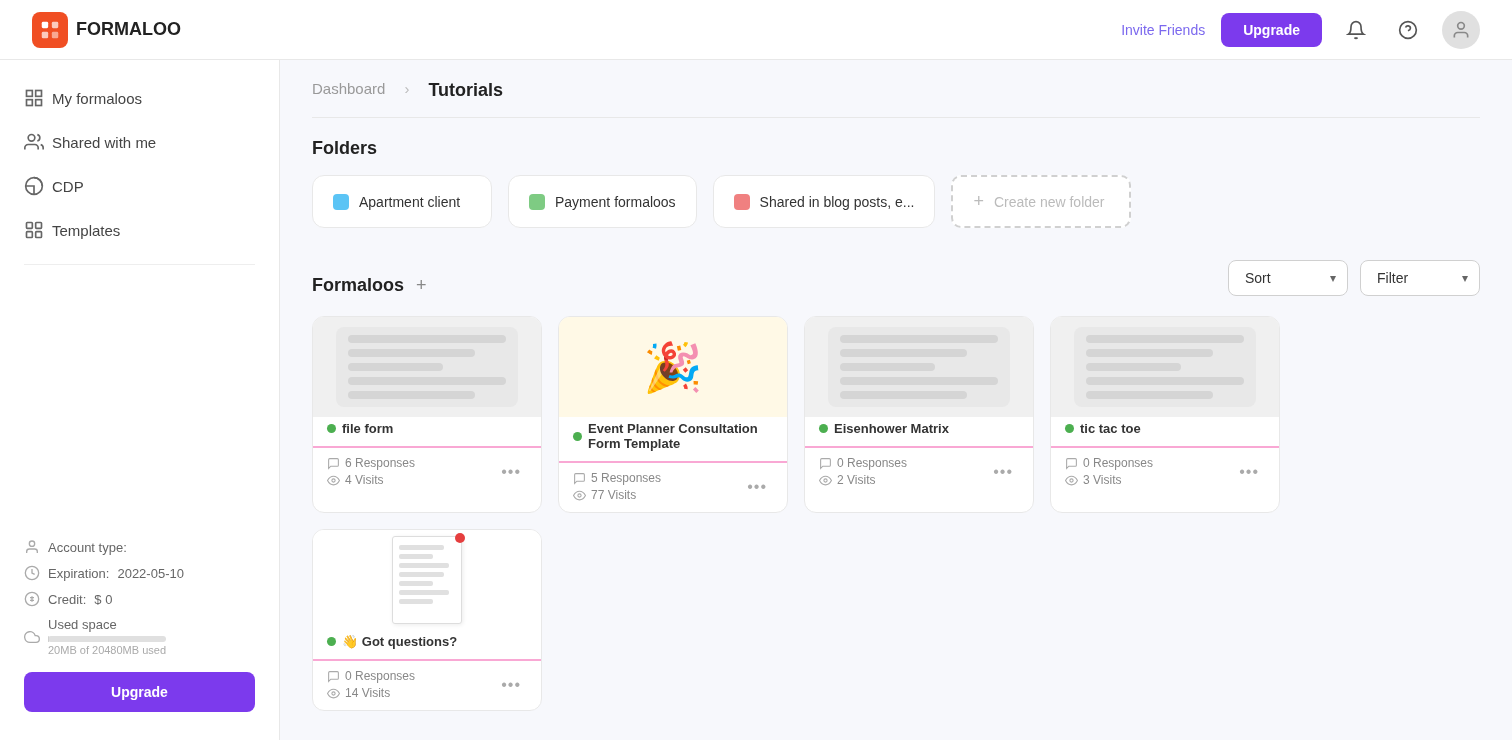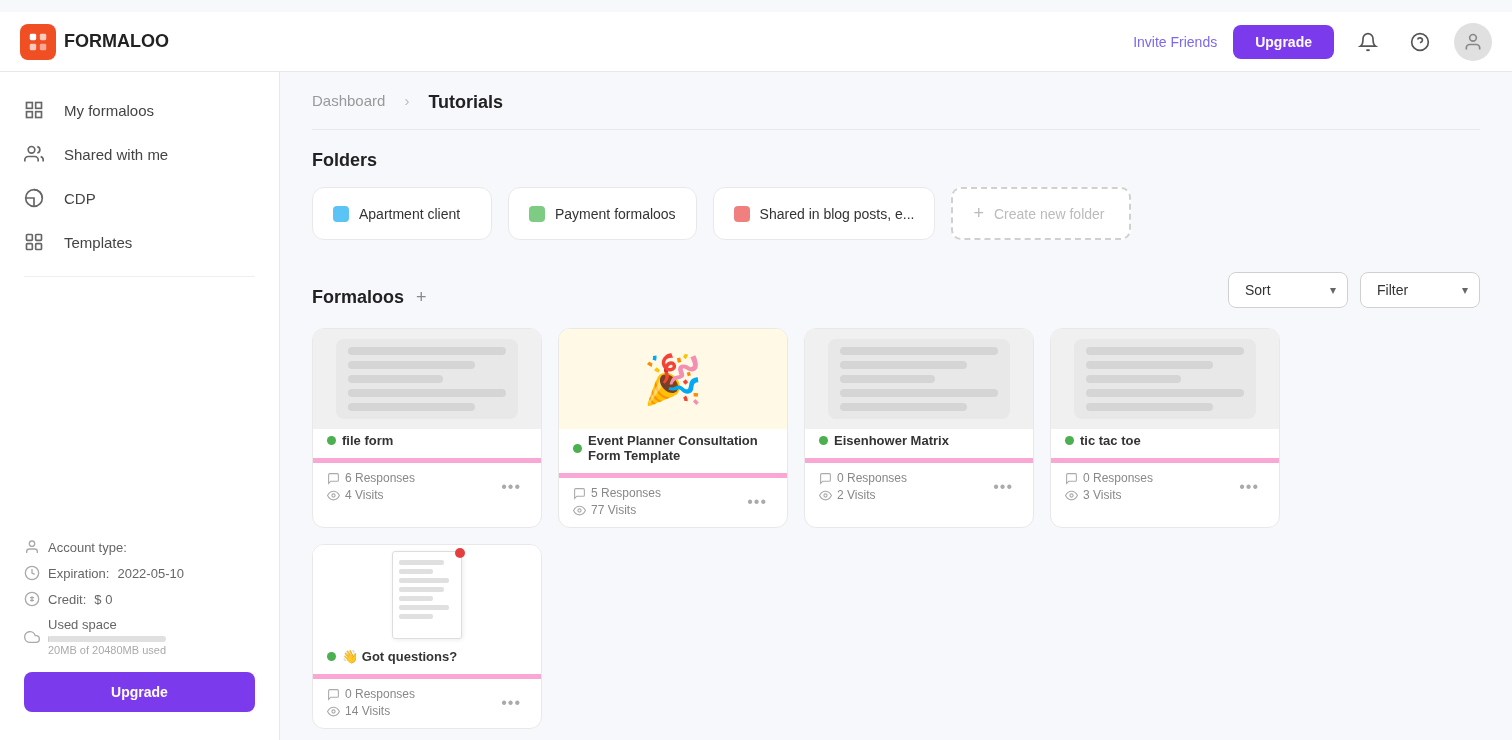--- a/index.html
+++ b/index.html
@@ -8,7 +8,7 @@
     
     .topnav {
       display: flex; align-items: center; background: #fff; border-bottom: 1px solid #e8e8e8;
-      height: 60px; padding: 0 20px; gap: 16px; flex-shrink: 0; margin-top: 12px;
+      height: 60px; padding: 0 32px; gap: 16px; flex-shrink: 0;
     }
     .logo { display: flex; align-items: center; gap: 8px; font-weight: 700; font-size: 18px; color: #222; text-decoration: none; }
     .logo-icon { width: 36px; height: 36px; background: #f04e23; border-radius: 8px; display: flex; align-items: center; justify-content: center; }

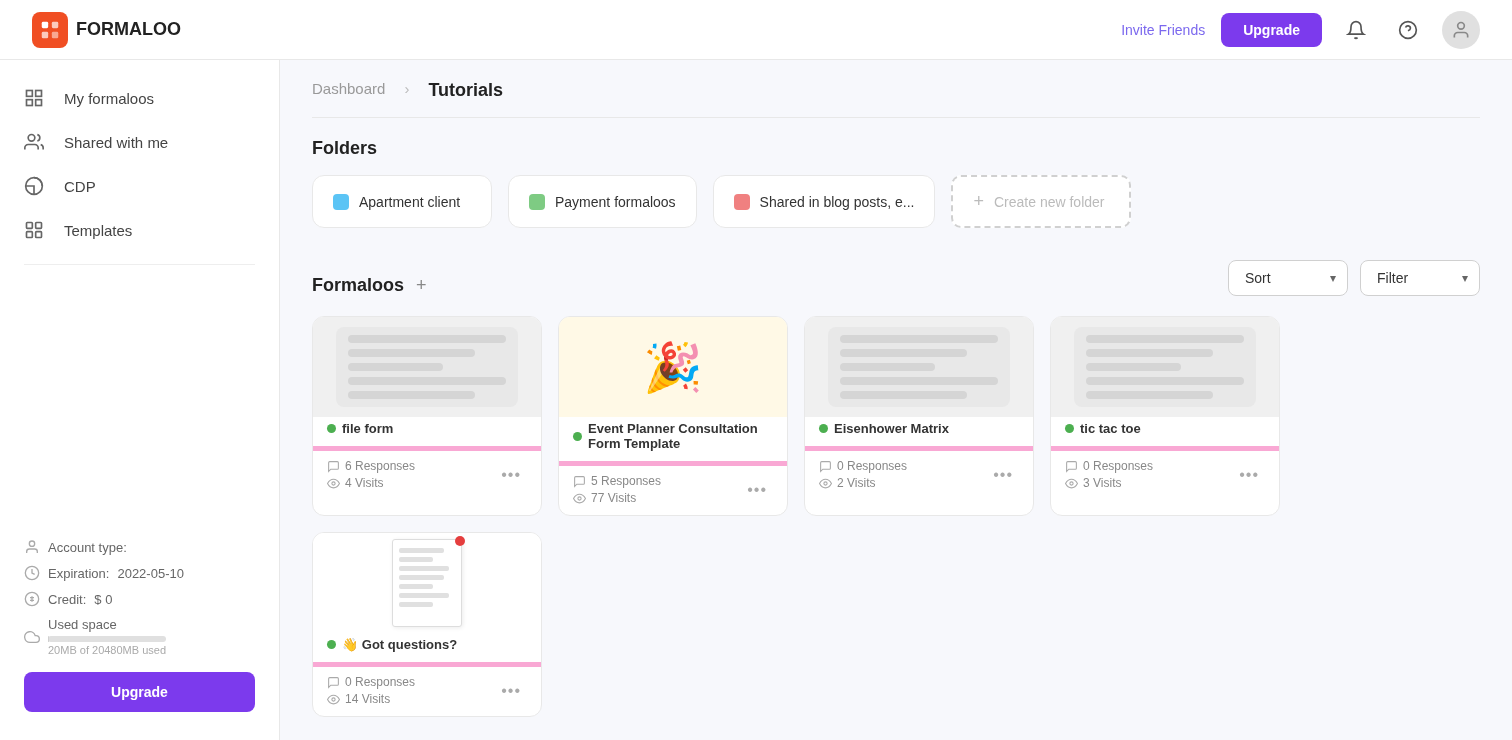--- a/index.html
+++ b/index.html
@@ -27,7 +27,7 @@
 
     
     .sidebar { width: 280px; background: #fff; border-right: 1px solid #e8e8e8; display: flex; flex-direction: column; padding: 16px 0; flex-shrink: 0; }
-    .sidebar-item { display: flex; align-items: center; gap: 20px; padding: 12px 24px; cursor: pointer; border-radius: 0; font-size: 15px; color: #444; font-weight: 500; }
+    .sidebar-item { display: flex; align-items: center; gap: 8px; padding: 12px 24px; cursor: pointer; border-radius: 0; font-size: 15px; color: #444; font-weight: 500; }
     .sidebar-item svg { color: #666; }
     .sidebar-divider { border: none; border-top: 1px solid #eee; margin: 12px 24px; }
     .sidebar-bottom { padding: 12px 24px; margin-top: auto; }

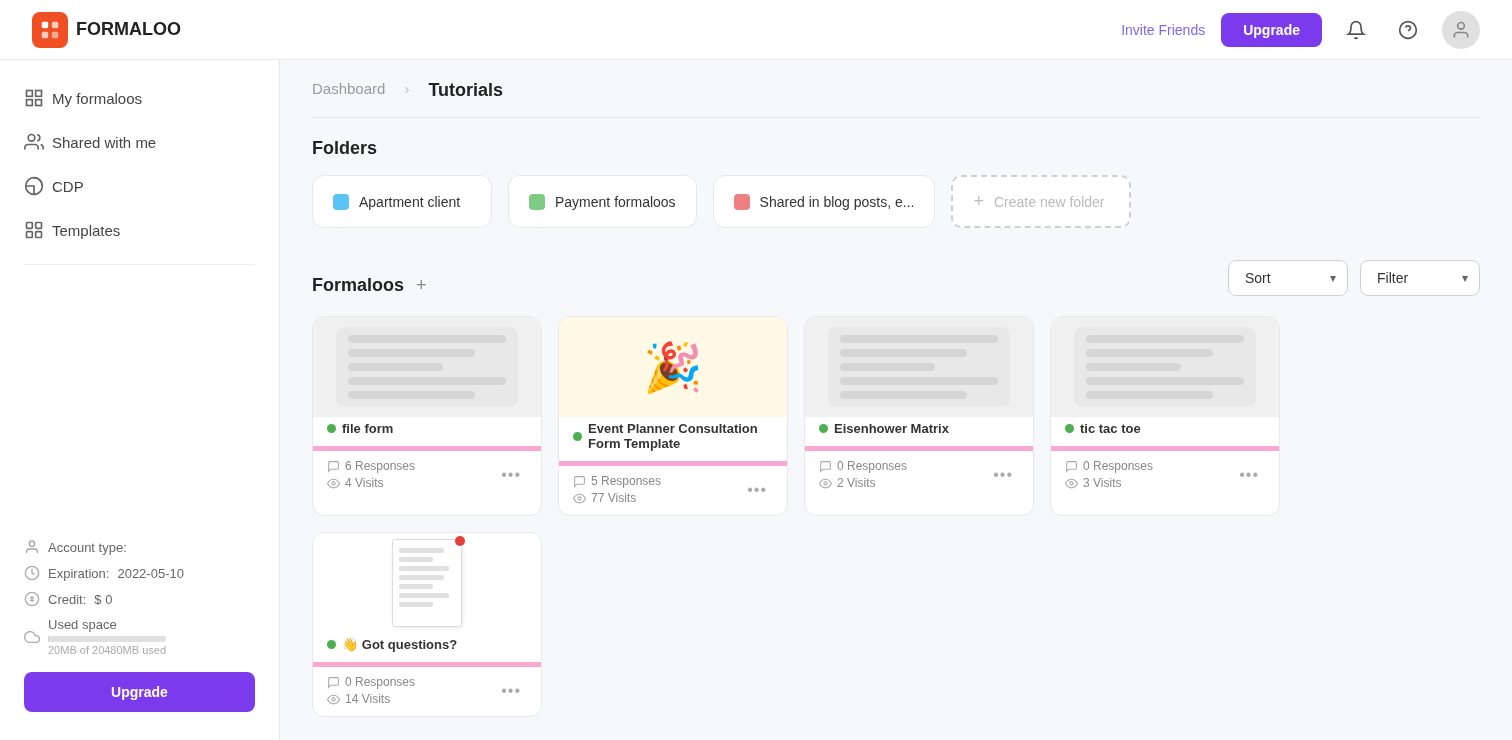--- a/index.html
+++ b/index.html
@@ -80,7 +80,7 @@
     .formalo-body { padding: 4px 14px; }
     .formalo-name { font-size: 13px; font-weight: 600; color: #333; display: flex; align-items: center; gap: 6px; margin-bottom: 6px; }
     .status-dot { width: 9px; height: 9px; border-radius: 50%; flex-shrink: 0; }
-    .formalo-footer { display: flex; align-items: center; justify-content: space-between; padding: 8px 14px 10px; border-top: 5px solid #f9a8d4; }
+    .formalo-footer { display: flex; align-items: center; justify-content: space-between; padding: 8px 14px 10px; border-top: 2px solid #f9a8d4; }
     .formalo-stats { display: flex; flex-direction: column; gap: 3px; font-size: 12px; color: #888; }
     .stat-row { display: flex; align-items: center; gap: 5px; }
     .more-btn { background: none; border: none; cursor: pointer; color: #aaa; font-size: 16px; letter-spacing: 1px; padding: 2px 6px; }

